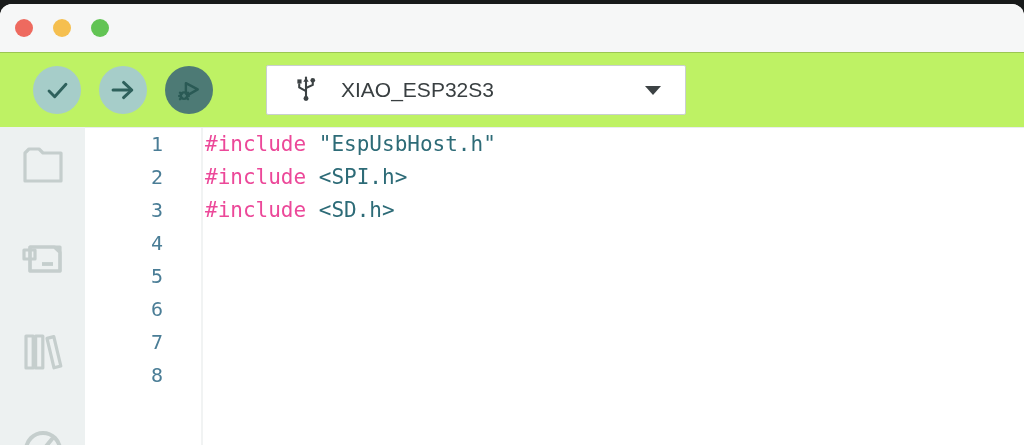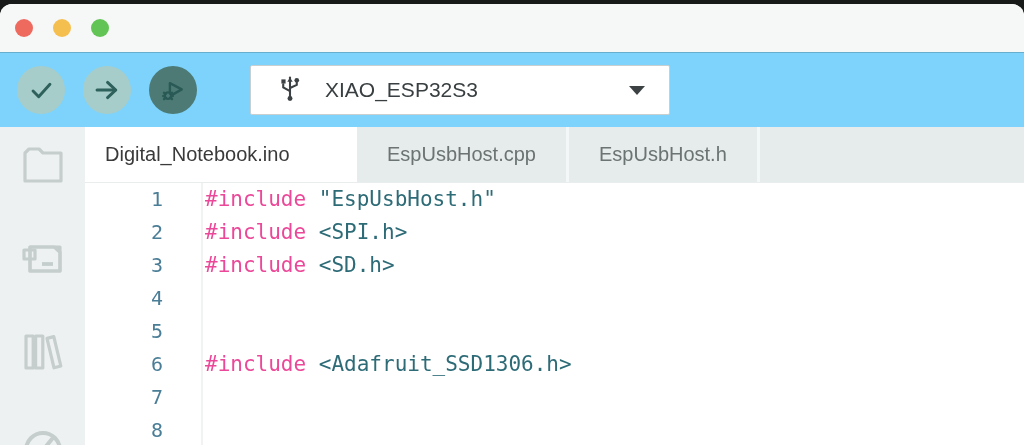--- a/index.html
+++ b/index.html
@@ -35,11 +35,11 @@
   
   .toolbar {
     height: 75px;
-    background: #7dd3fc;
+    background: #bef264;
     border-top: 1px solid rgba(0,0,0,0.18);
     display: flex;
     align-items: center;
-    padding-left: 17px;
+    padding-left: 33px;
   }
   .tool-btn {
     width: 48px; height: 48px;

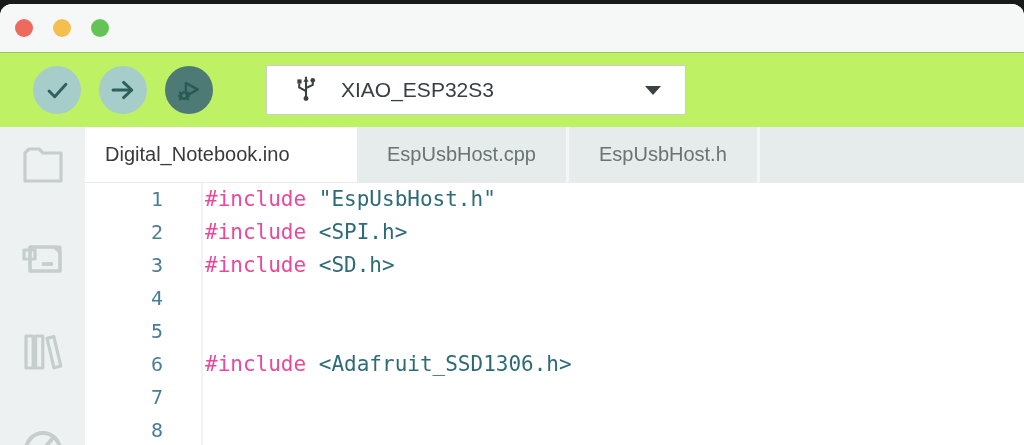--- a/index.html
+++ b/index.html
@@ -278,18 +278,6 @@
 
     <div class="content">
 
-      <div class="tabstrip">
-        <button class="tab active">
-          <span>Digital_Notebook.ino</span>
-        </button>
-        <button class="tab">
-          <span>EspUsbHost.cpp</span>
-        </button>
-        <button class="tab">
-          <span>EspUsbHost.h</span>
-        </button>
-        <div class="filler"></div>
-      </div>
 
       <div class="editor">
         <div class="guide-line"></div>

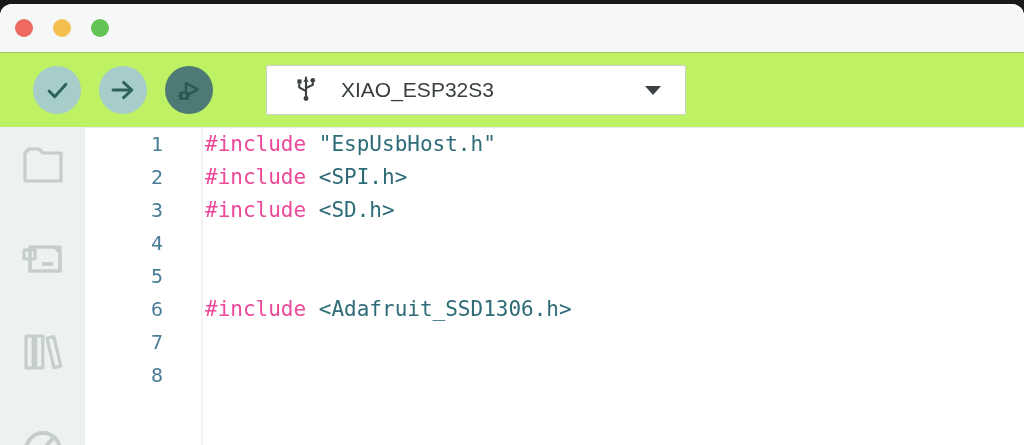--- a/index.html
+++ b/index.html
@@ -292,7 +292,7 @@
 
         <div class="code-line"><span class="gutter">5</span></div>
 
-        <div class="code-line"><span class="gutter">6</span><span class="code-text"><span class="tok-keyword">#include</span><span class="tok-string"> &lt;Adafruit_SSD1306.h&gt;</span></span></div>
+        <div class="code-line"><span class="gutter">6</span></div>
 
         <div class="code-line"><span class="gutter">7</span></div>
 

